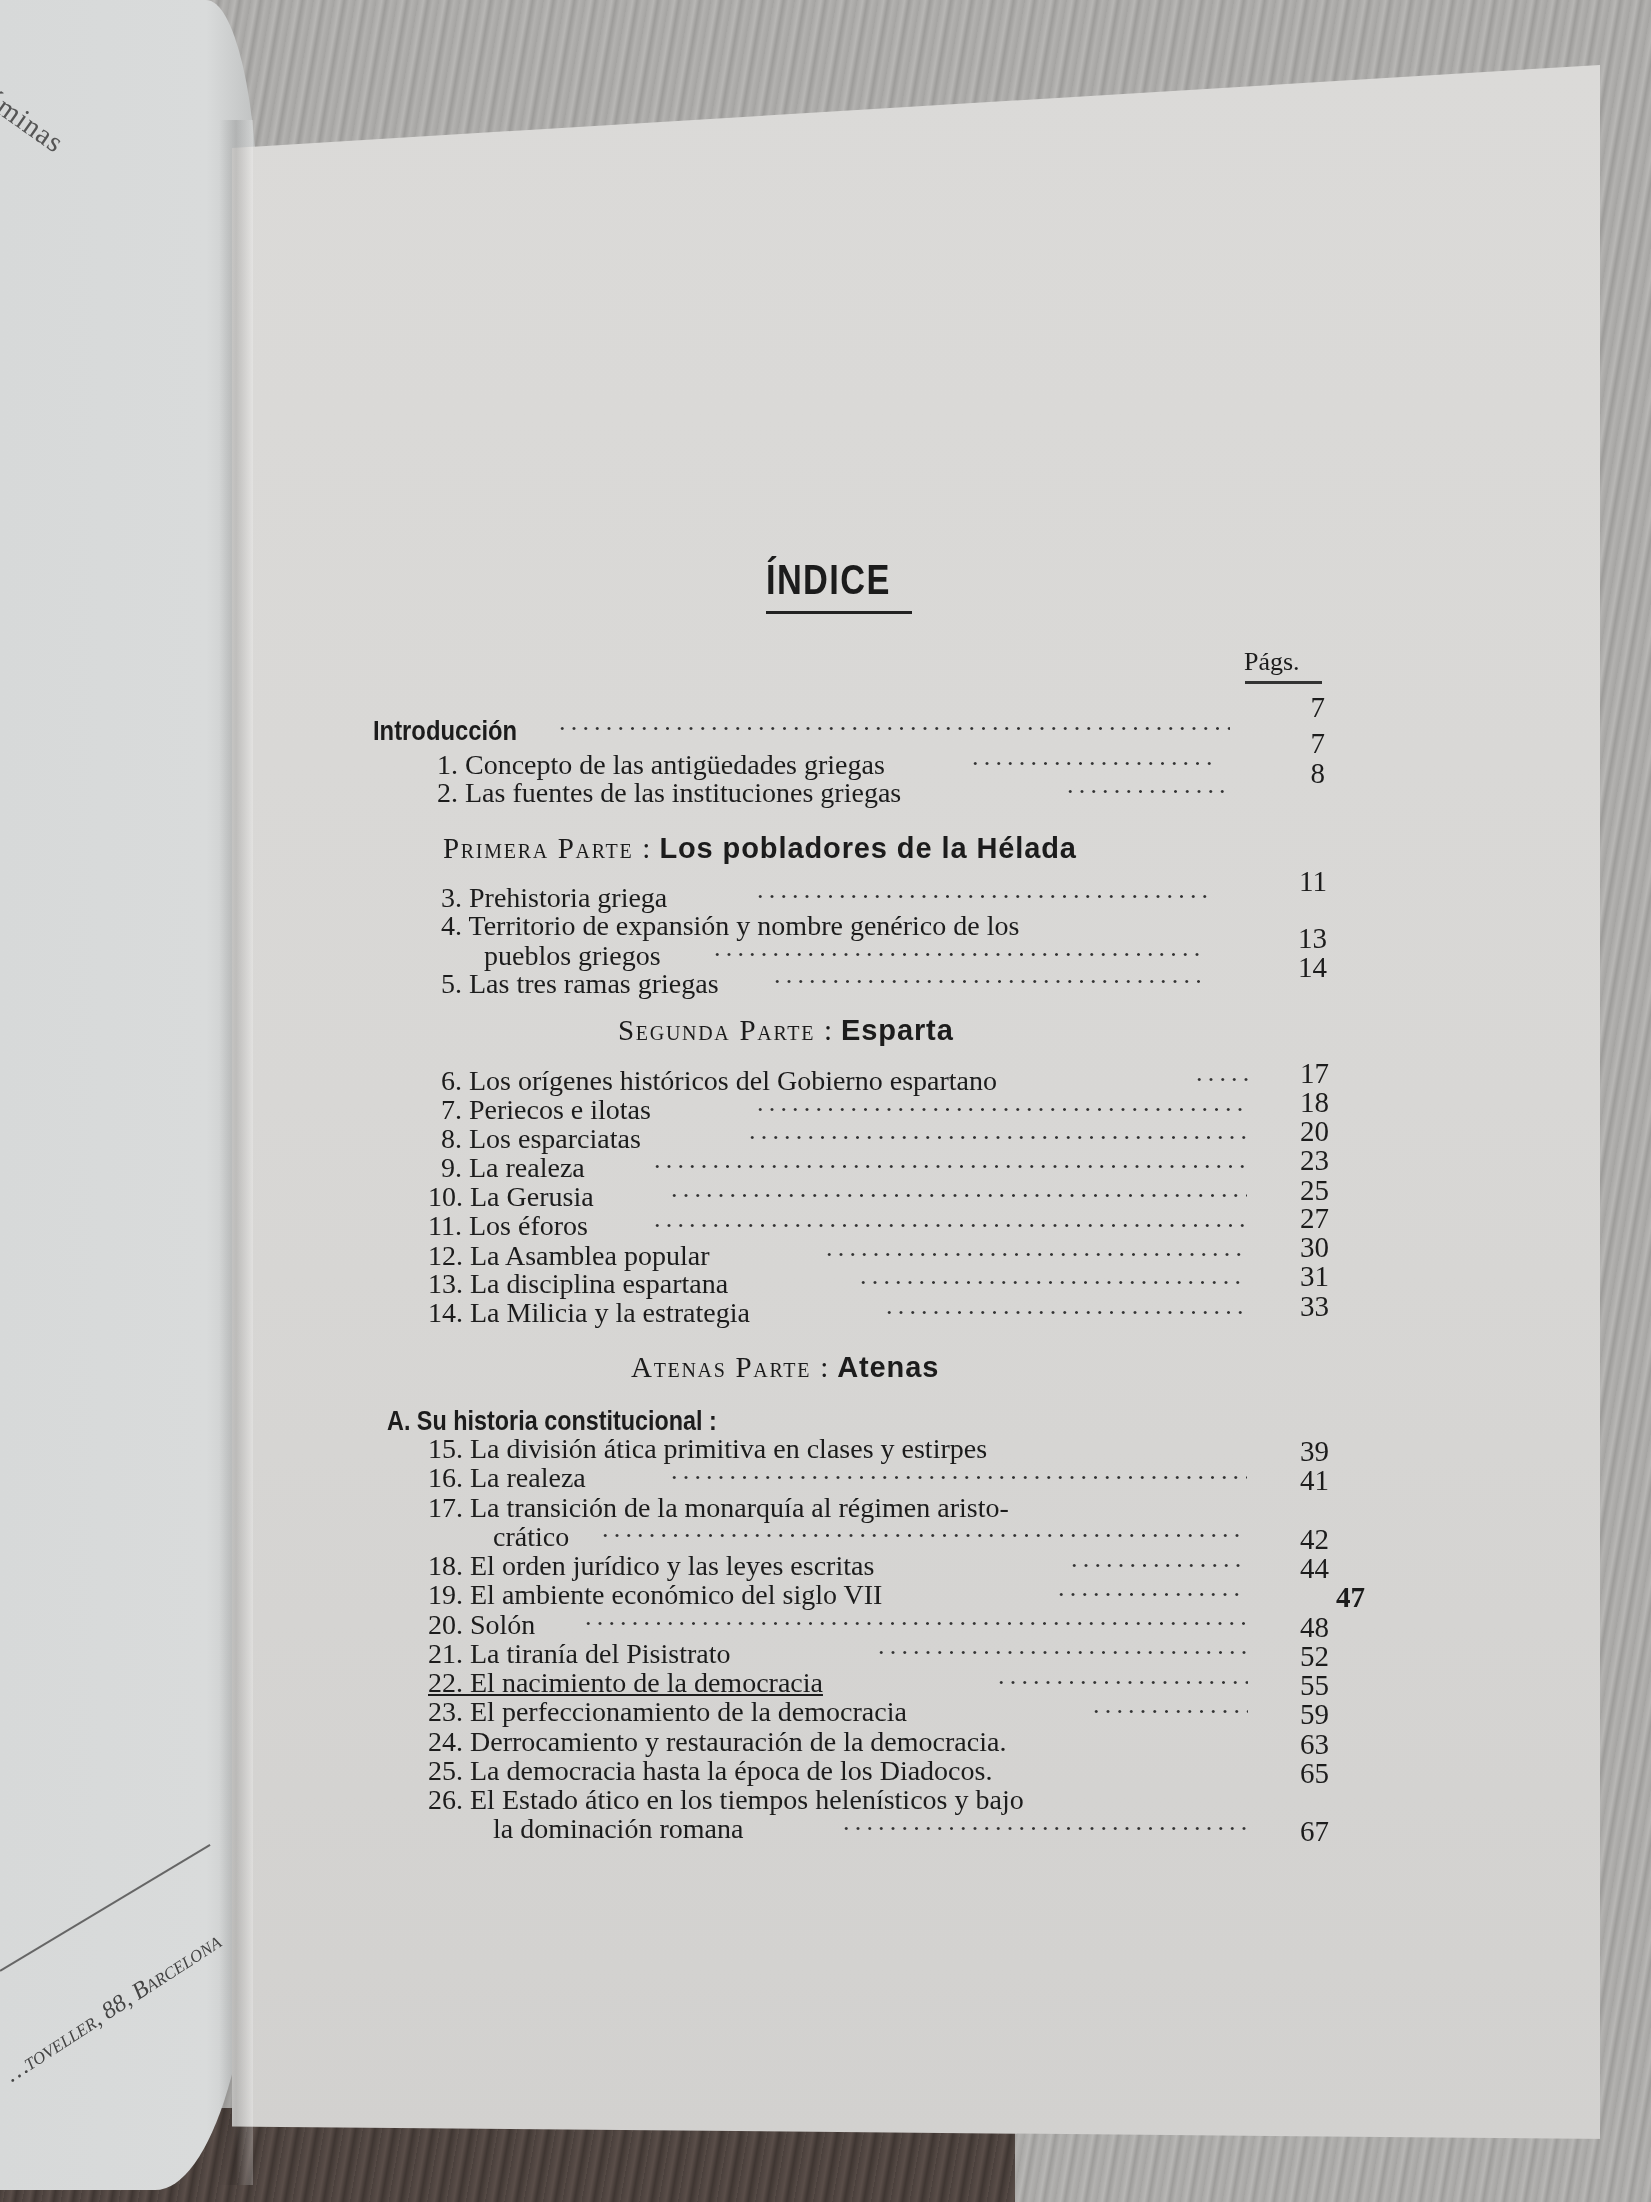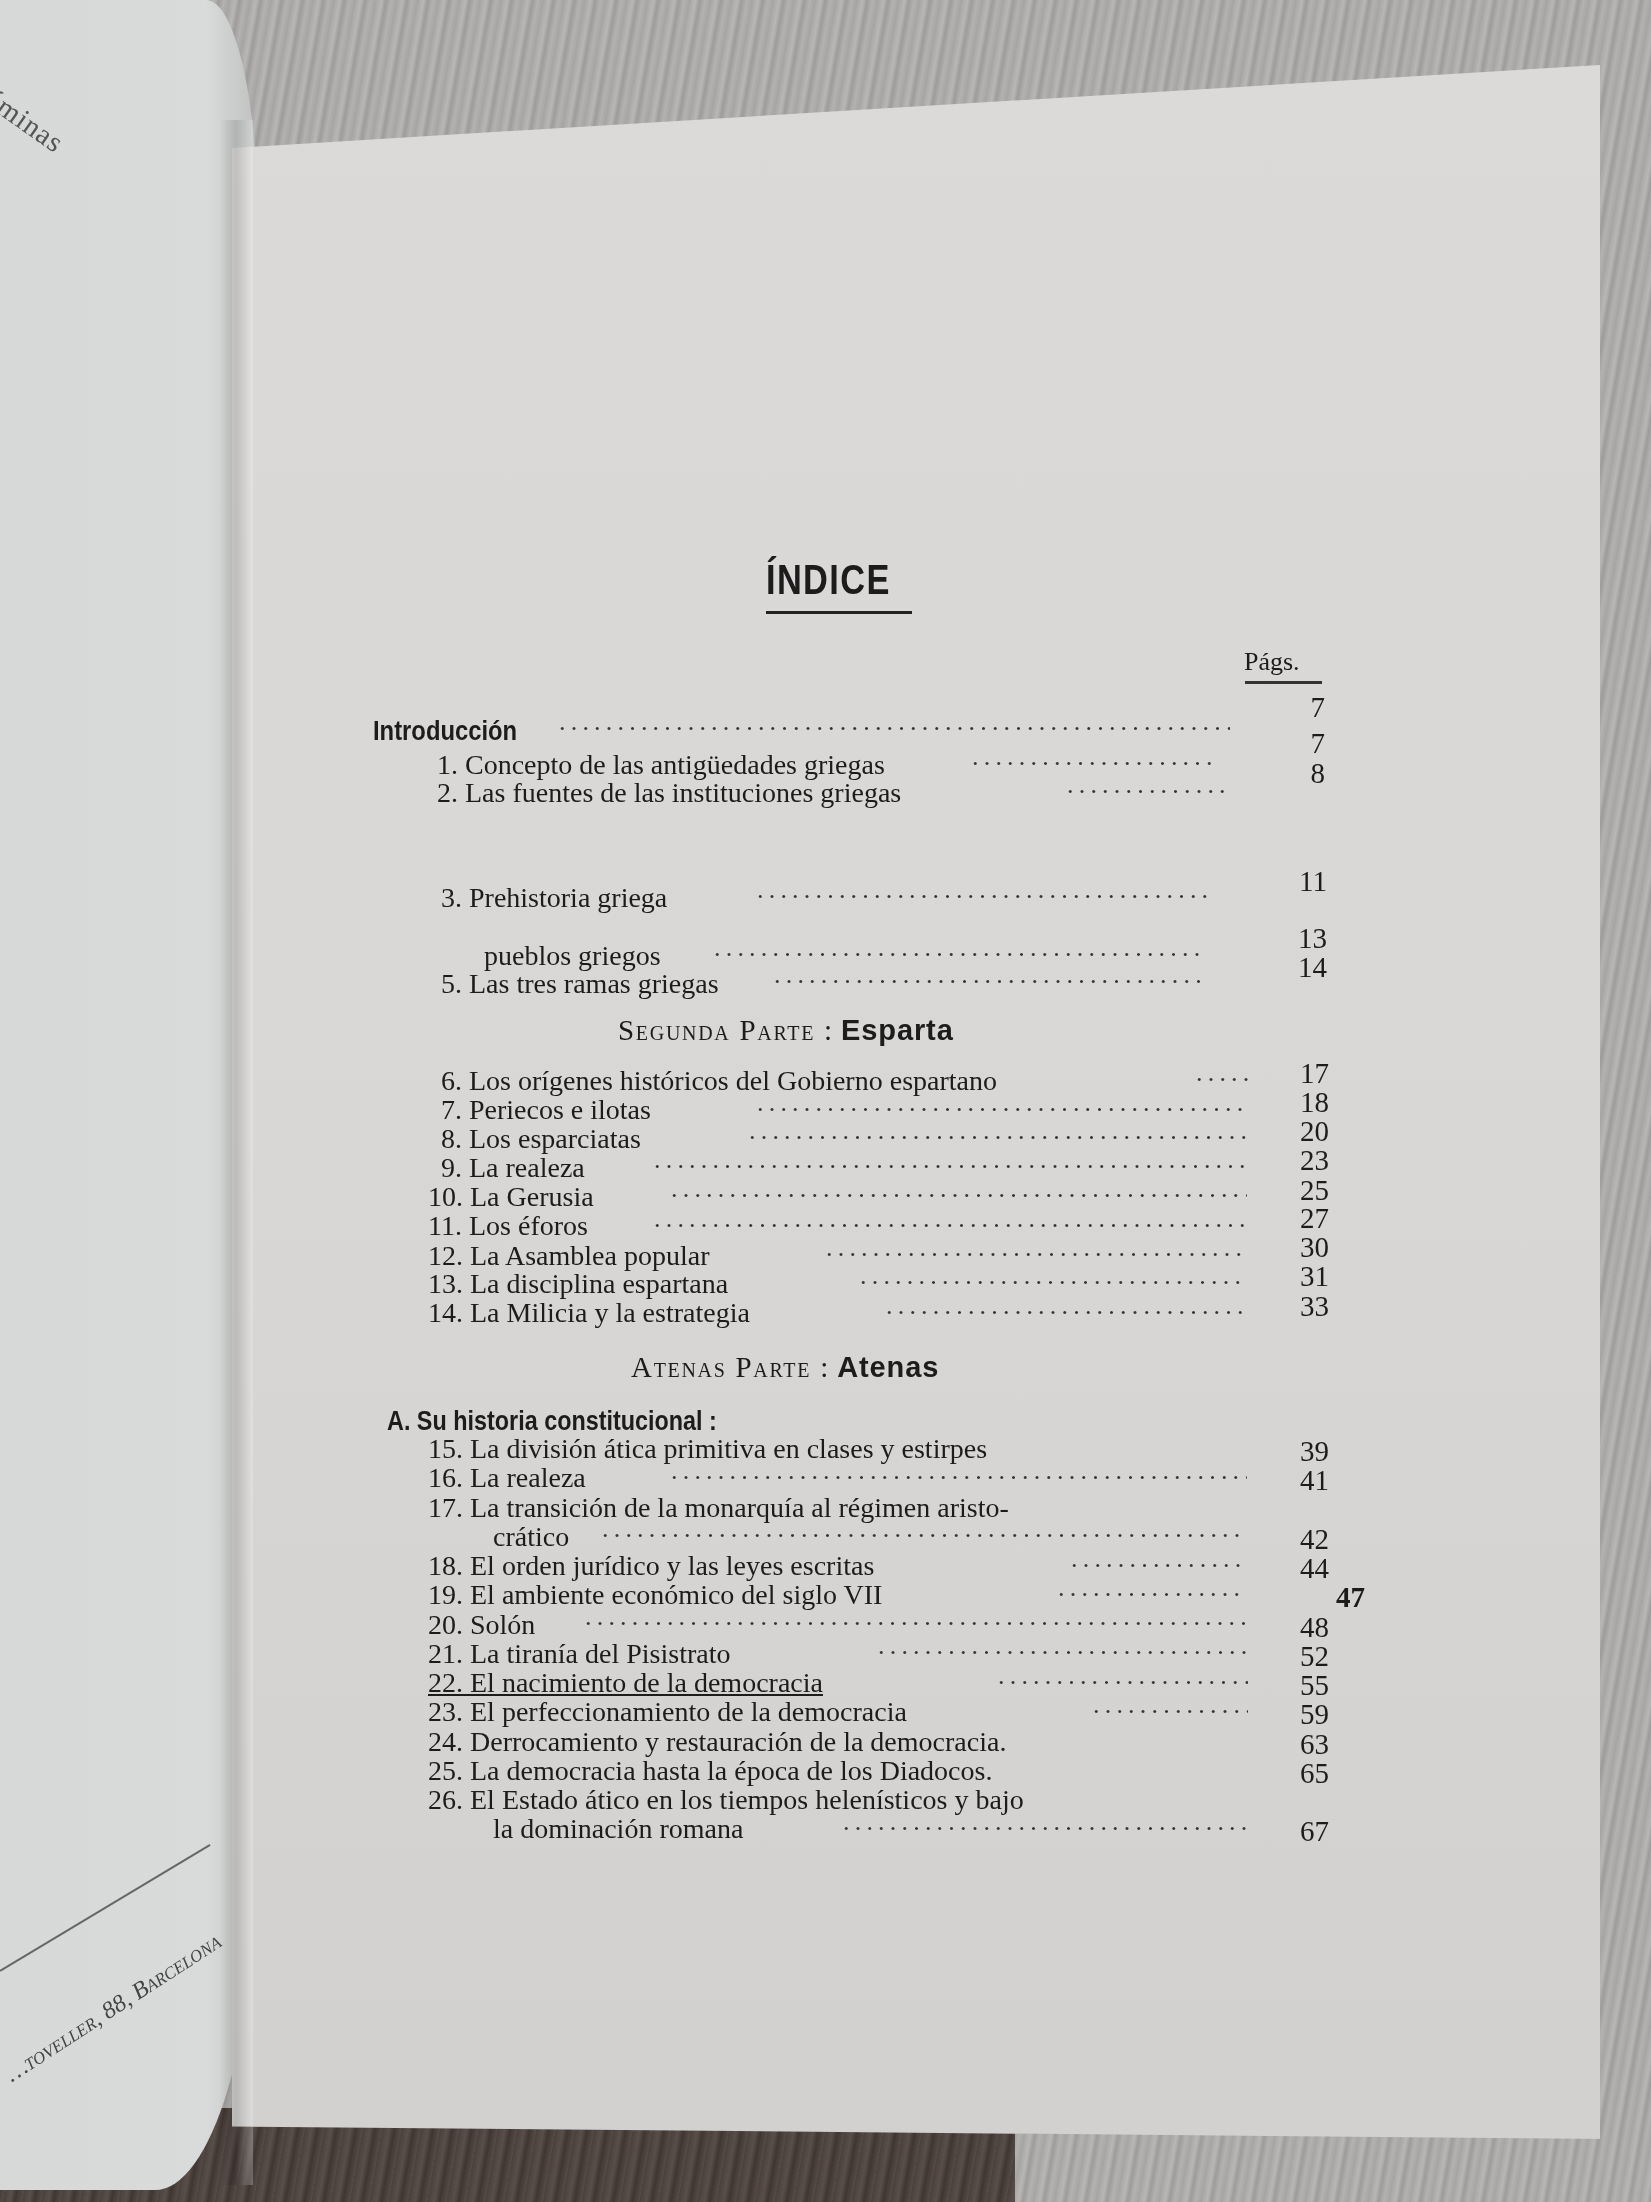--- a/index.html
+++ b/index.html
@@ -87,6 +87,7 @@
   <div class="dots" style="left:1067px;top:770px;width:163px;">..............</div>
   <div class="pg" style="left:1256px;top:757px;">8</div>
 
+  <div class="part" style="left:443px;top:832px;"><span class="sc">Primera Parte :</span> <span class="bd">Los pobladores de la Hélada</span></div>
 
   <div class="row" style="left:441px;top:884px;"><span>3.</span> <span>Prehistoria griega</span></div>
   <div class="dots" style="left:757px;top:875px;width:482px;">.......................................</div>

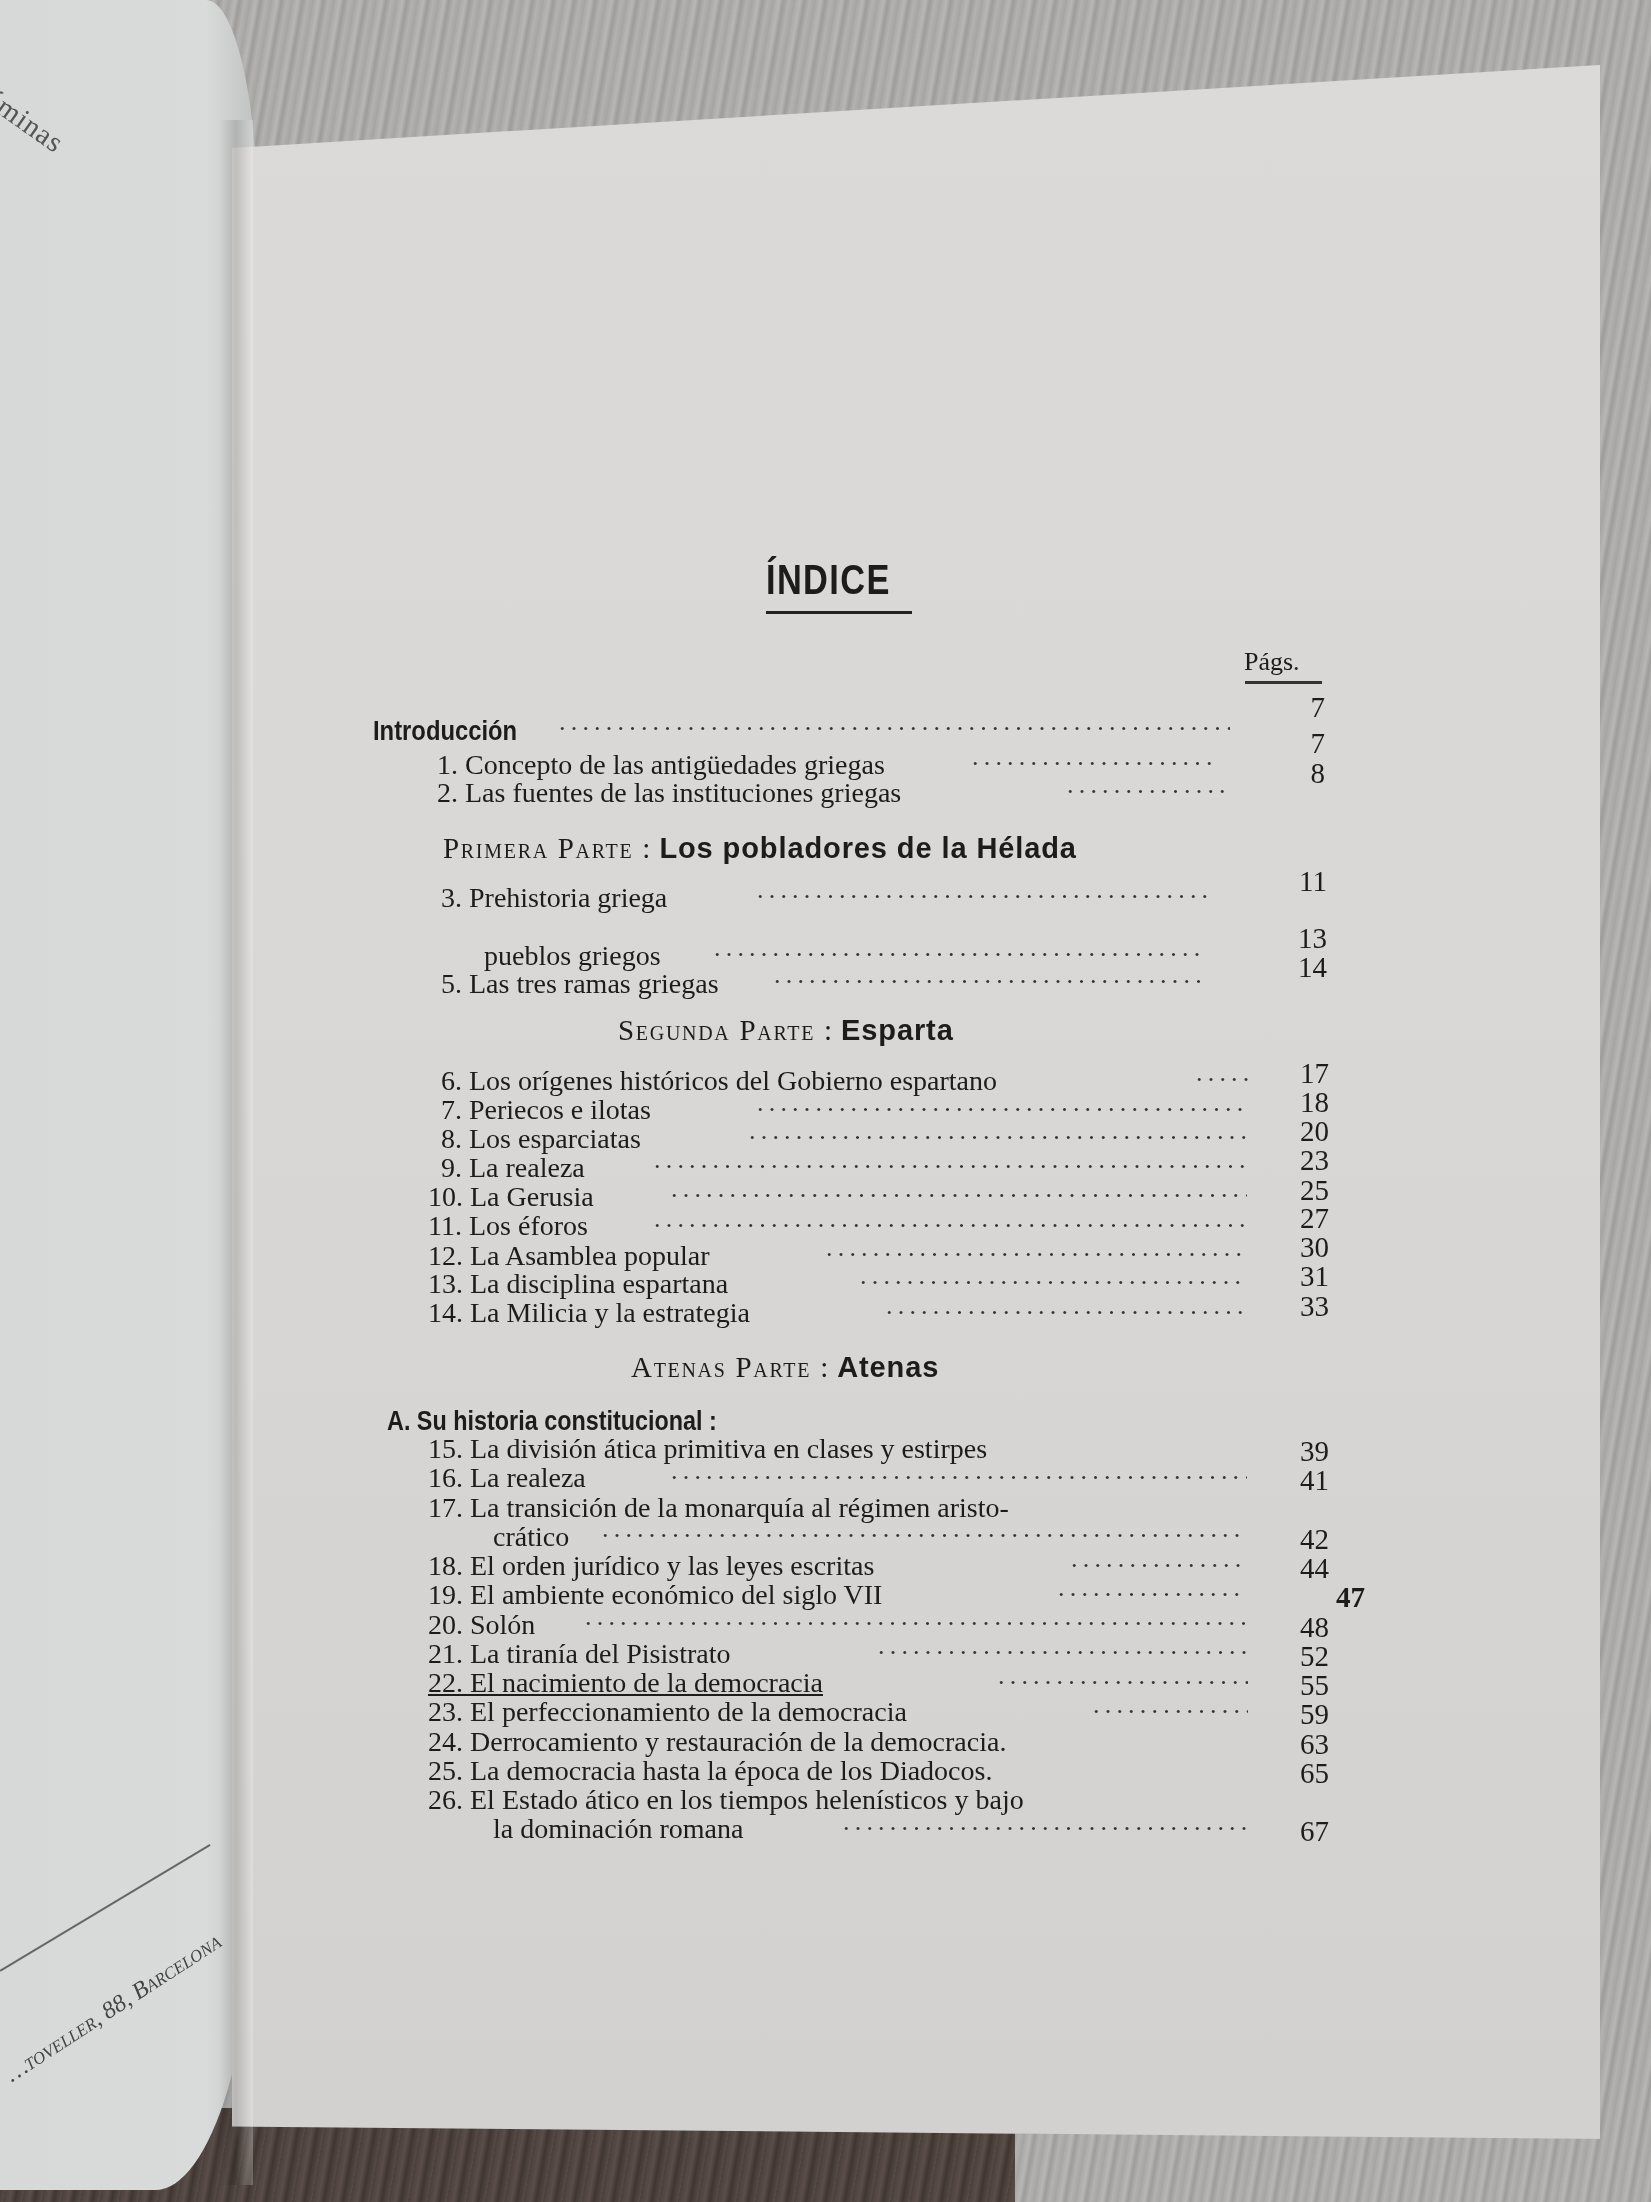--- a/index.html
+++ b/index.html
@@ -93,6 +93,7 @@
   <div class="dots" style="left:757px;top:875px;width:482px;">.......................................</div>
   <div class="pg" style="left:1258px;top:865px;">11</div>
 
+  <div class="row" style="left:441px;top:912px;"><span>4.</span> <span>Territorio de expansión y nombre genérico de los</span></div>
   <div class="row" style="left:484px;top:942px;">pueblos griegos</div>
   <div class="dots" style="left:714px;top:933px;width:525px;">..........................................</div>
   <div class="pg" style="left:1258px;top:922px;">13</div>

